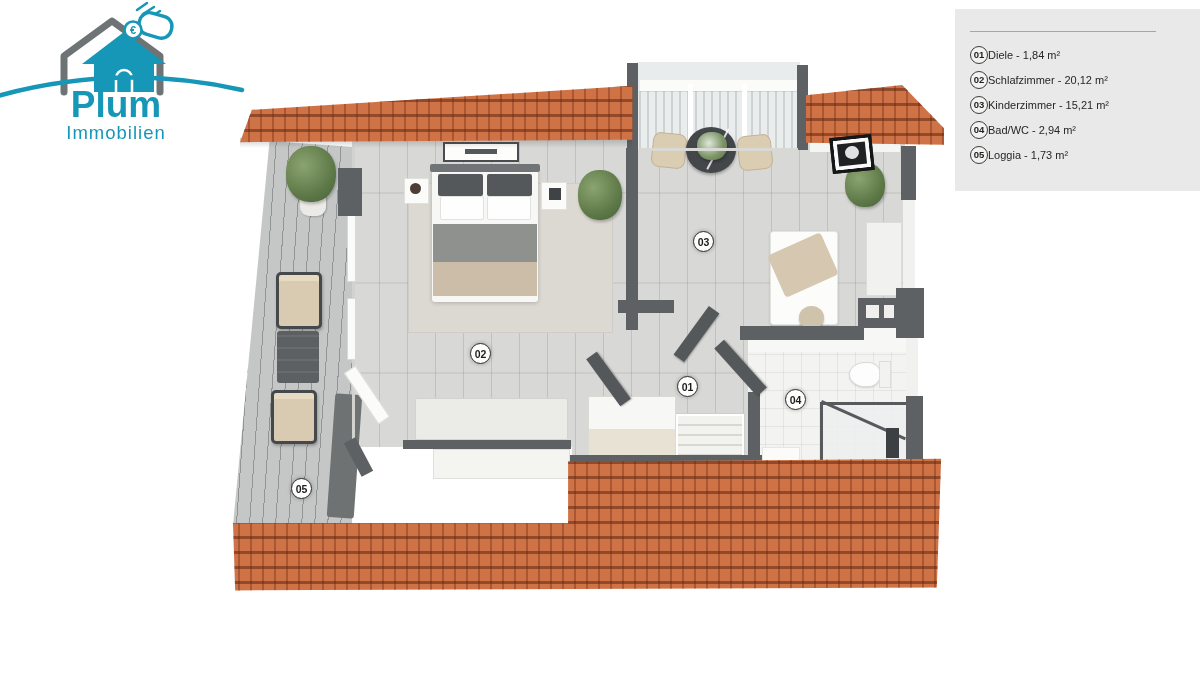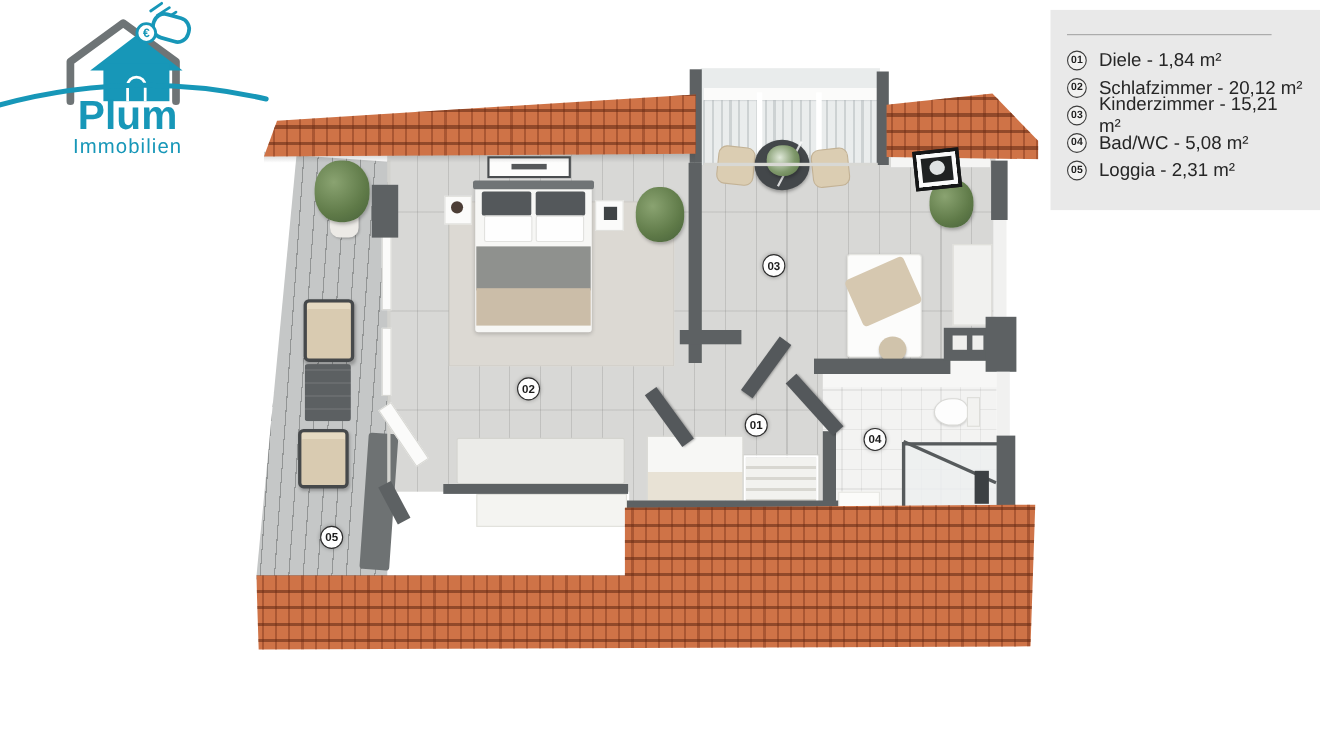--- a/index.html
+++ b/index.html
@@ -38,7 +38,7 @@
   .lbadge{width:18px;height:18px;border-radius:50%;border:1.4px solid #3c3c3c;box-sizing:border-box;
     display:flex;align-items:center;justify-content:center;font-size:9.5px;font-weight:bold;color:#222;
     background:#f2f2f1;flex:0 0 auto;}
-  .llabel{margin-left:11px;font-size:17px;color:#262626;}
+  .llabel{font-size:11px;color:#262626;}
   .chair5{background:#d9cbb1;border:3px solid #46494b;border-radius:5px;box-sizing:border-box;
           box-shadow:inset 0 6px 0 #e6dac2, 1px 2px 3px rgba(0,0,0,.25);}
 </style>

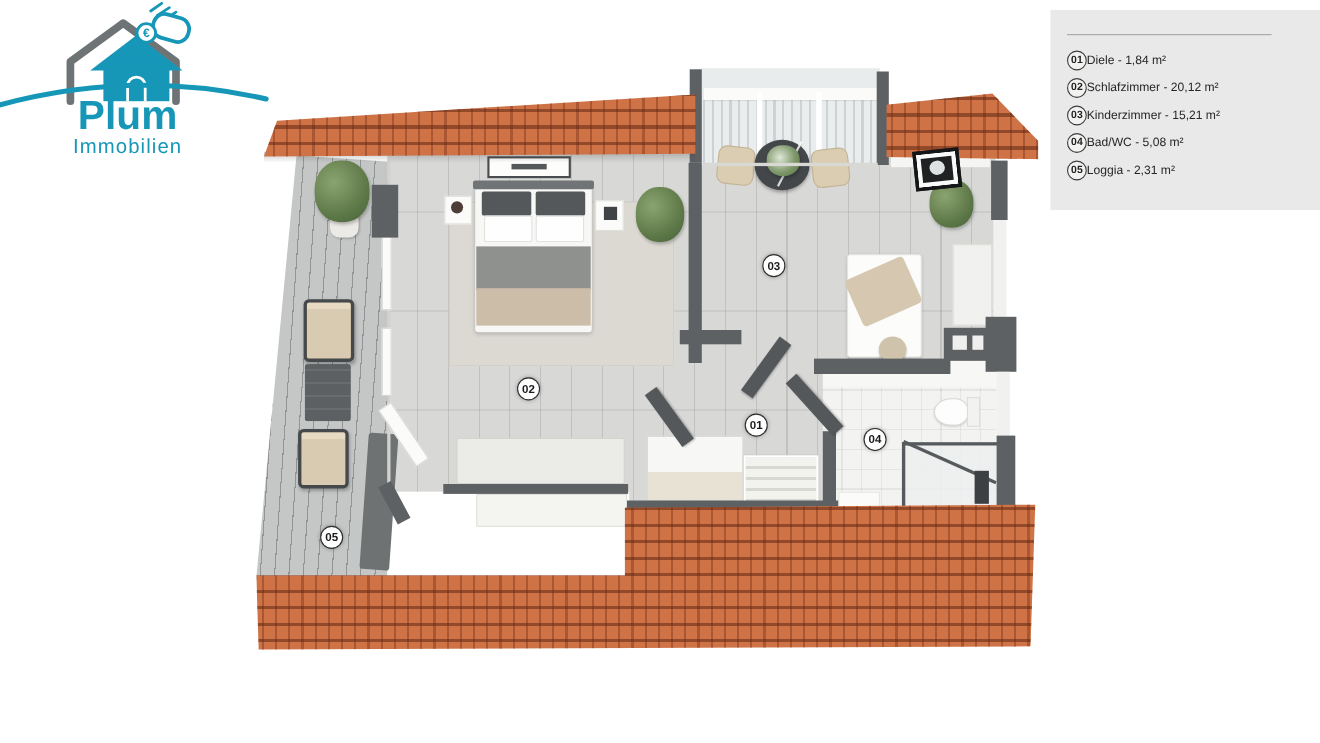--- a/index.html
+++ b/index.html
@@ -85,7 +85,7 @@
     </div>
     <div class="lrow">
       <span class="lbadge">04</span>
-      <span class="llabel">Bad/WC - 5,08 m²</span>
+      <span class="llabel">Bad/WC - 2,94 m²</span>
     </div>
     <div class="lrow">
       <span class="lbadge">05</span>

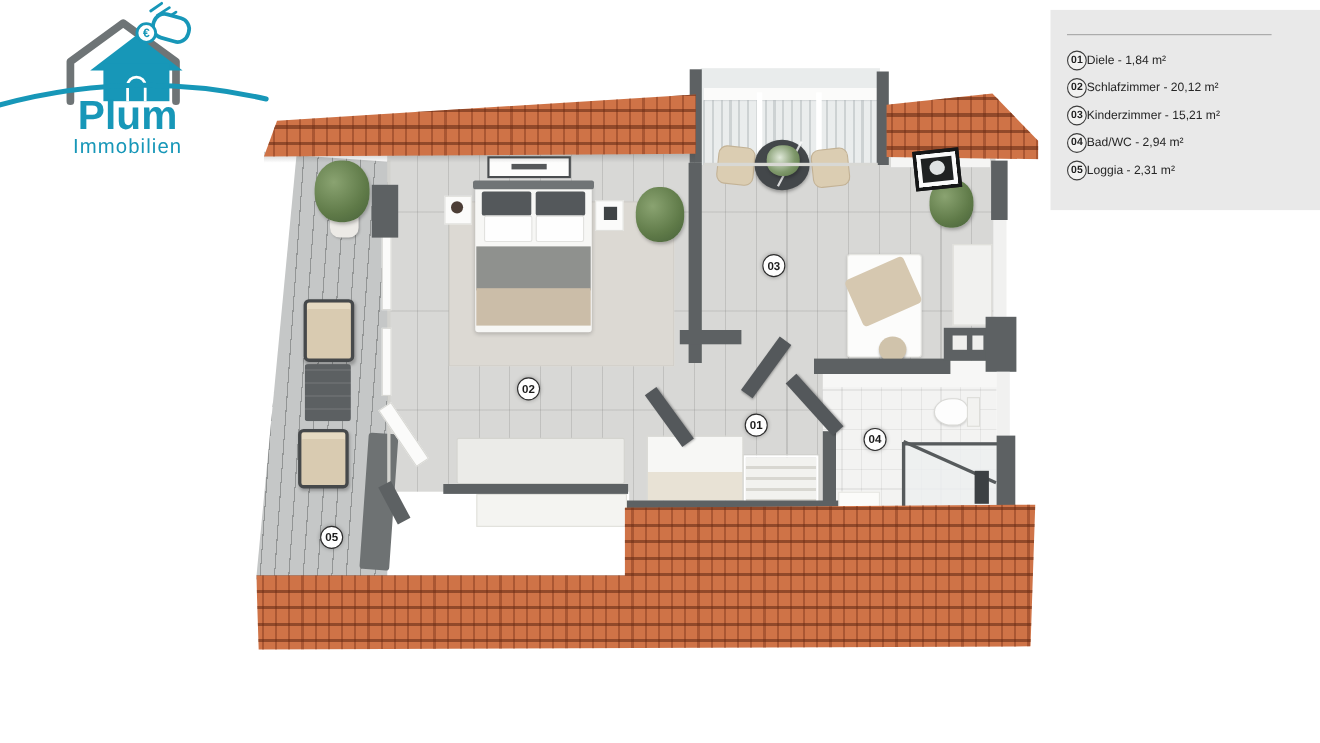--- a/index.html
+++ b/index.html
@@ -89,7 +89,7 @@
     </div>
     <div class="lrow">
       <span class="lbadge">05</span>
-      <span class="llabel">Loggia - 2,31 m²</span>
+      <span class="llabel">Loggia - 1,73 m²</span>
     </div>
   </div>
 

